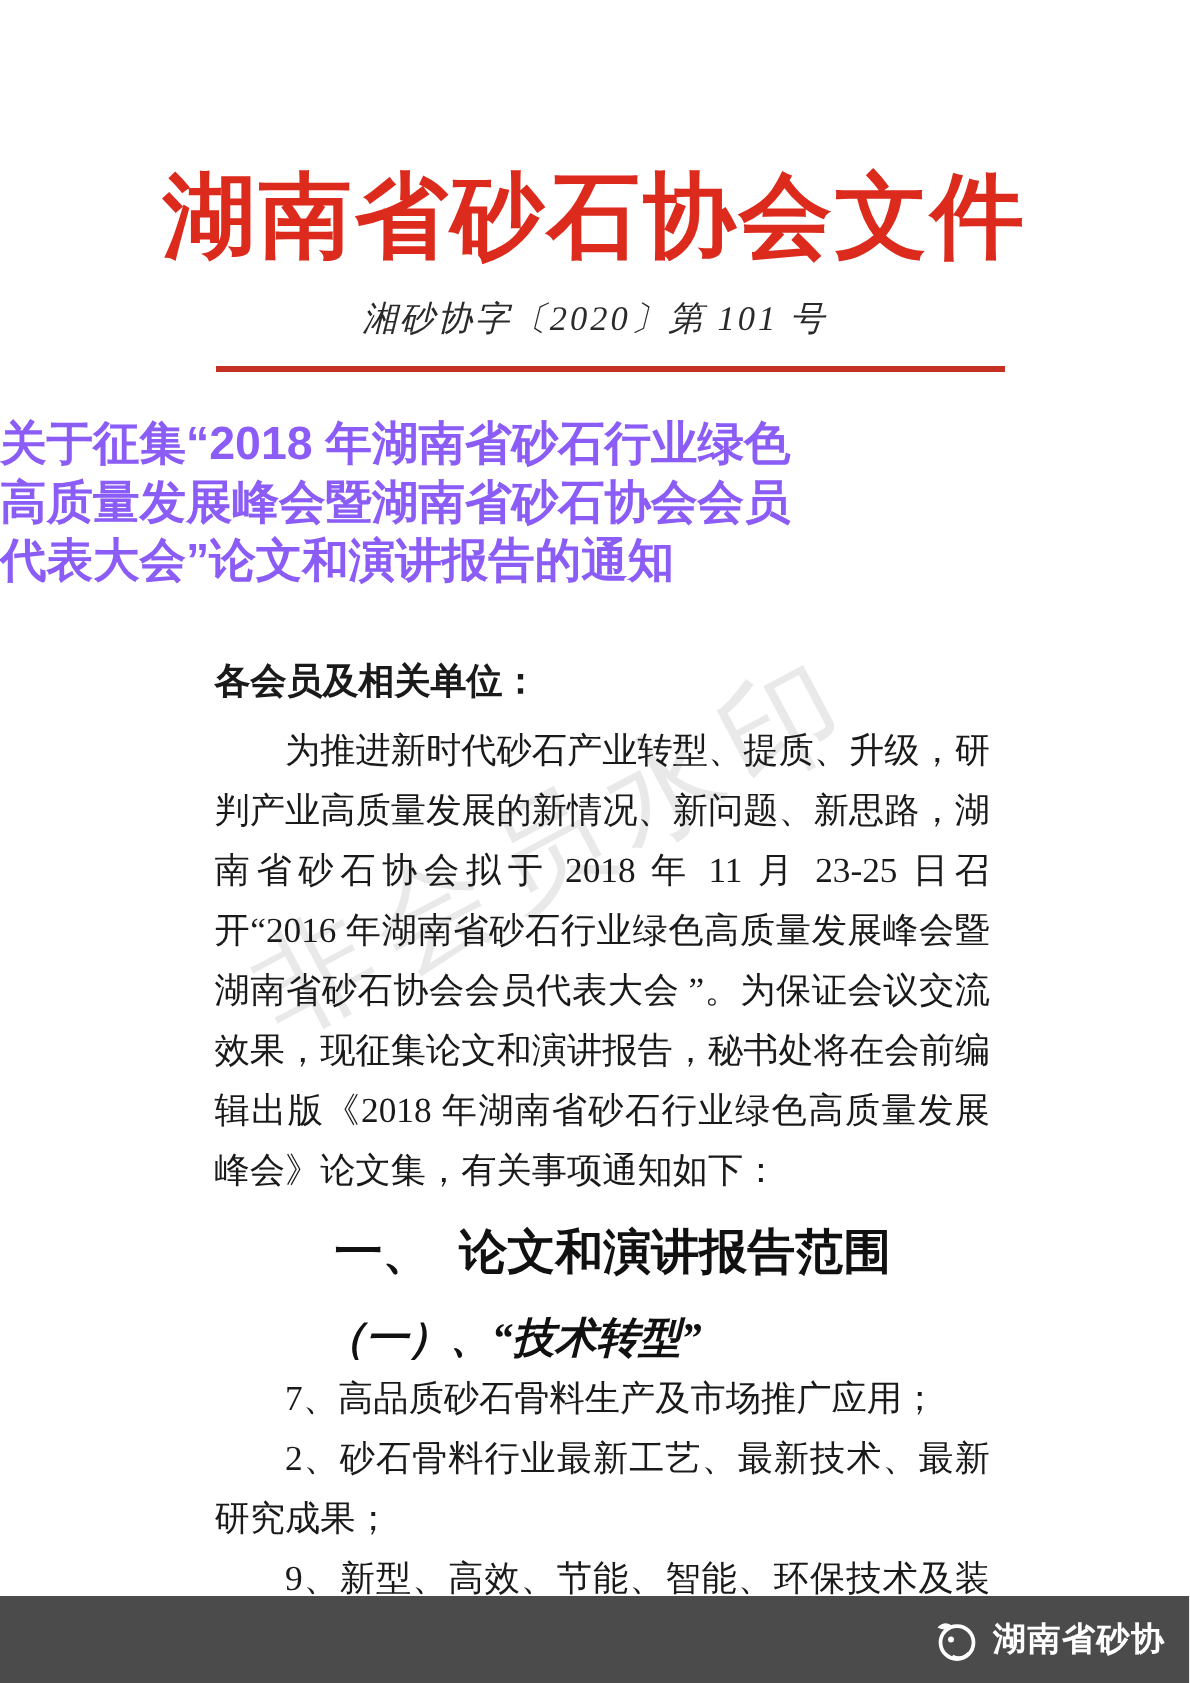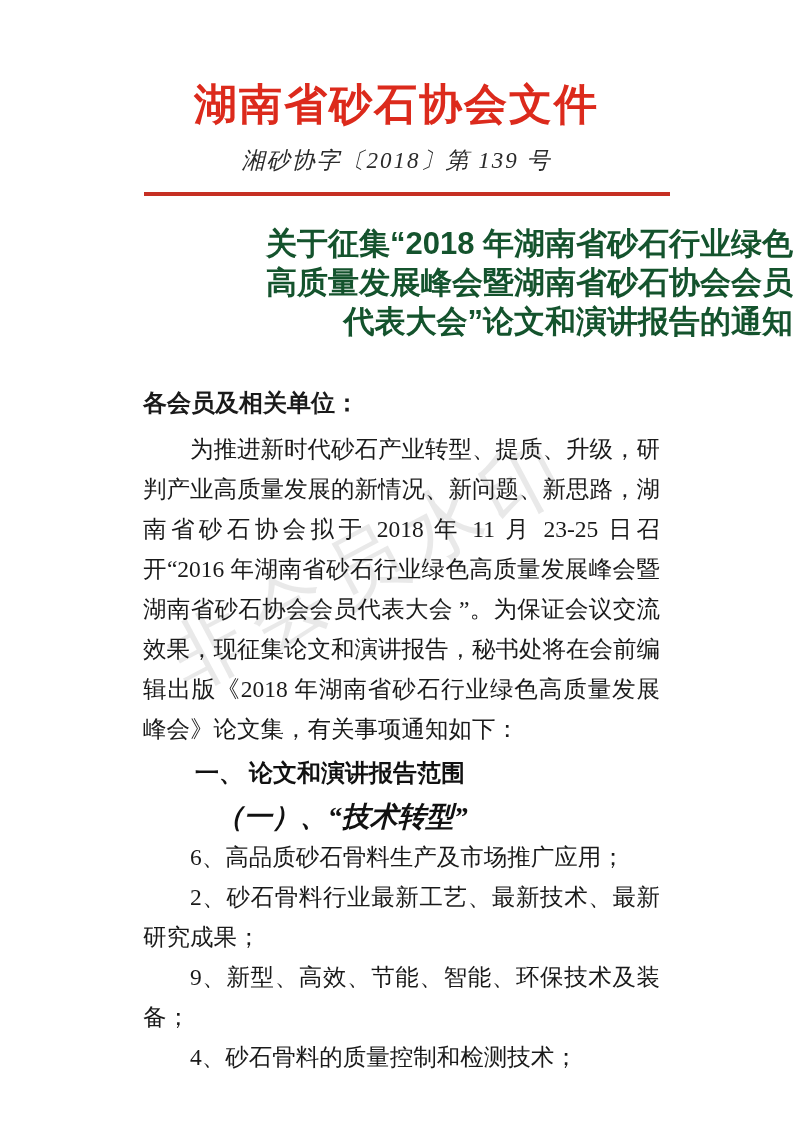--- a/index.html
+++ b/index.html
@@ -35,11 +35,11 @@
 
   
   .org-title {
-    margin-top: 80px;
+    margin-top: 110px;
     text-align: center;
     font-family: "Liberation Serif", "DejaVu Serif", serif;
     font-weight: bold;
-    font-size: 43px;
+    font-size: 62px;
     letter-spacing: 2px;
     color: var(--header_red, #dc2a1c);
     line-height: 1.15;

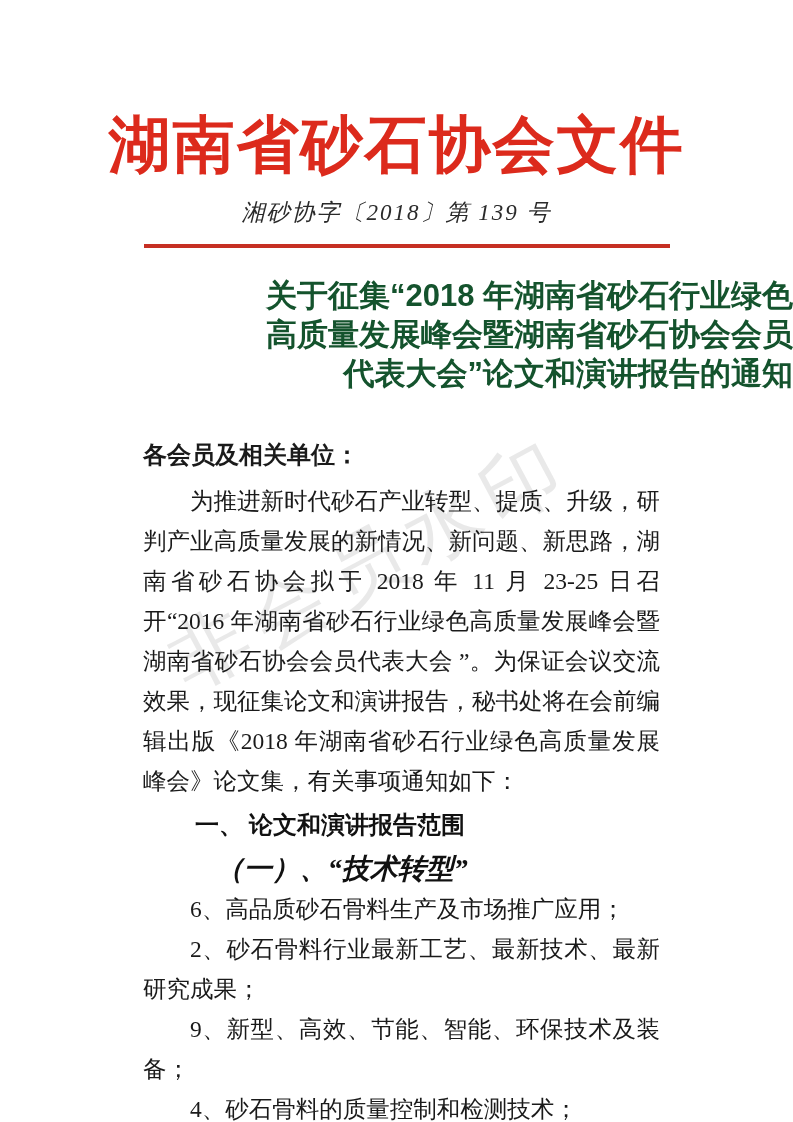--- a/index.html
+++ b/index.html
@@ -153,7 +153,7 @@
 
     <div class="org-title">湖南省砂石协会文件</div>
 
-    <div class="doc-number">湘砂协字〔2018〕第 139 号</div>
+    <div class="doc-number">湘砂协字〔2020〕第 101 号</div>
 
     <div class="red-rule"></div>
 

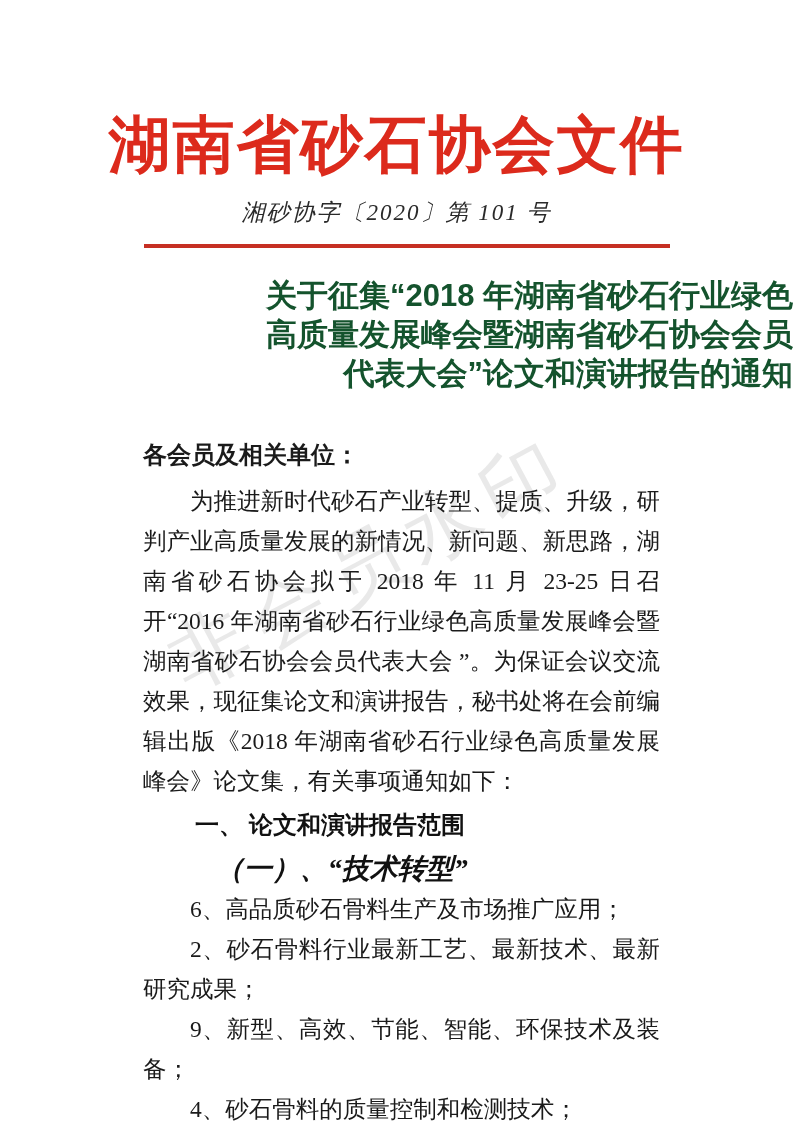--- a/index.html
+++ b/index.html
@@ -63,12 +63,12 @@
 
   .doc-title {
     margin-top: 28px;
-    text-align: right;
+    text-align: left;
     font-family: "Liberation Sans", "DejaVu Sans", sans-serif;
     font-weight: bold;
     font-size: 31px;
     line-height: 39px;
-    color: #14532d;
+    color: #8b5cf6;
   }
 
   .body-text {

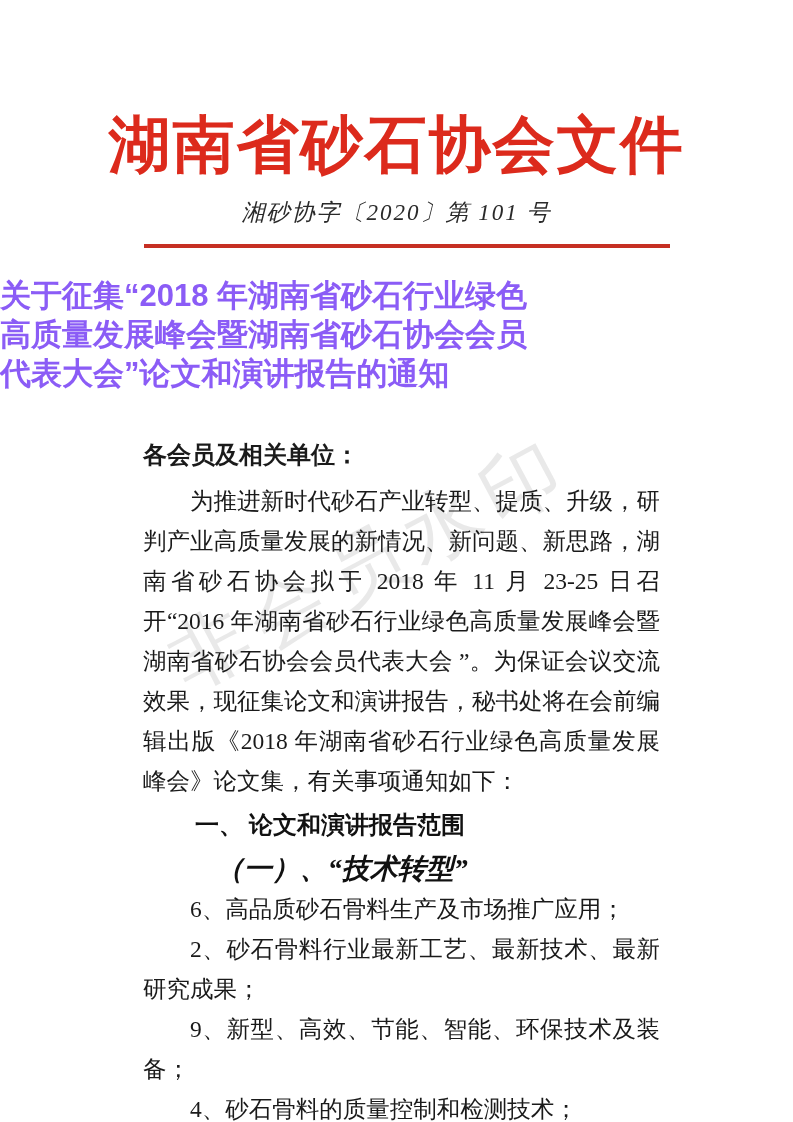--- a/index.html
+++ b/index.html
@@ -92,10 +92,10 @@
   }
 
   .section-heading {
-    margin: 4px;
-    font-family: Liberation Serif, serif;
+    margin: 16px;
+    font-family: Liberation Mono, monospace;
     font-weight: bold;
-    font-size: 24px;
+    font-size: 32px;
     line-height: 40px;
     text-indent: 2em;
     color: #111;

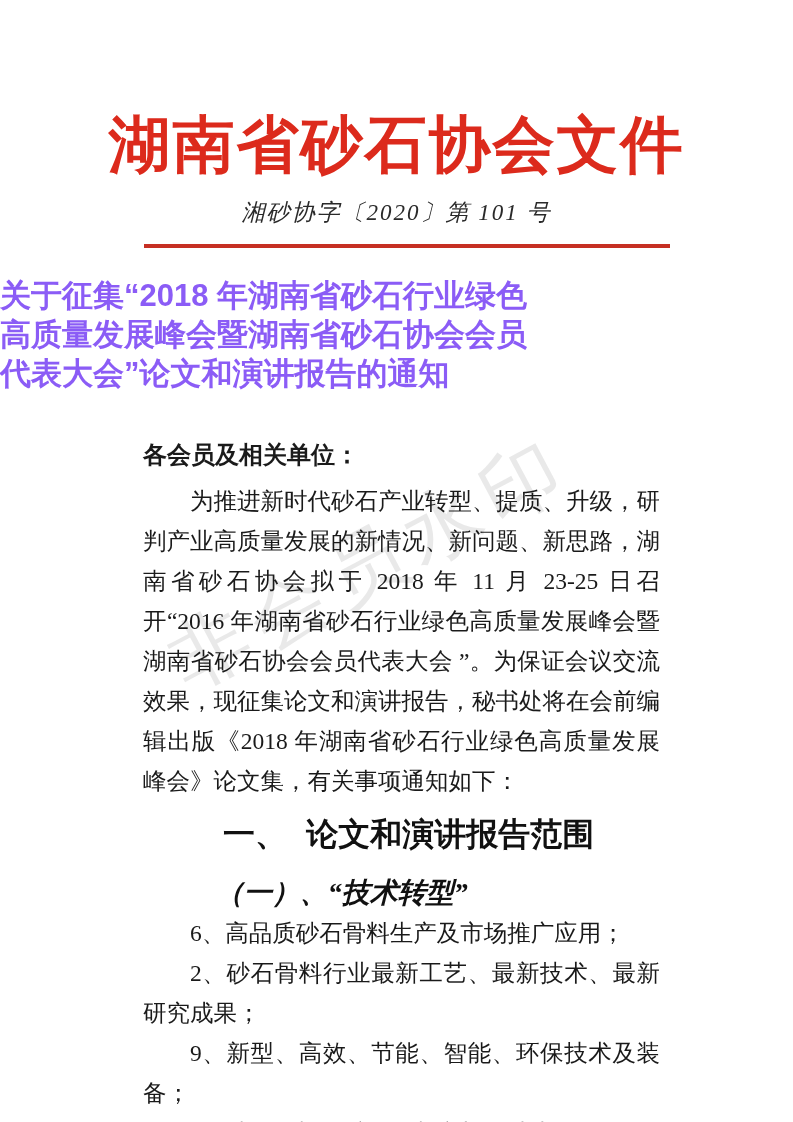--- a/index.html
+++ b/index.html
@@ -172,7 +172,7 @@
 
       <p class="sub-heading">（一）、“技术转型”</p>
 
-      <p class="item">6、高品质砂石骨料生产及市场推广应用；</p>
+      <p class="item">7、高品质砂石骨料生产及市场推广应用；</p>
       <p class="item">2、砂石骨料行业最新工艺、最新技术、最新研究成果；</p>
       <p class="item">9、新型、高效、节能、智能、环保技术及装备；</p>
       <p class="item">4、砂石骨料的质量控制和检测技术；</p>

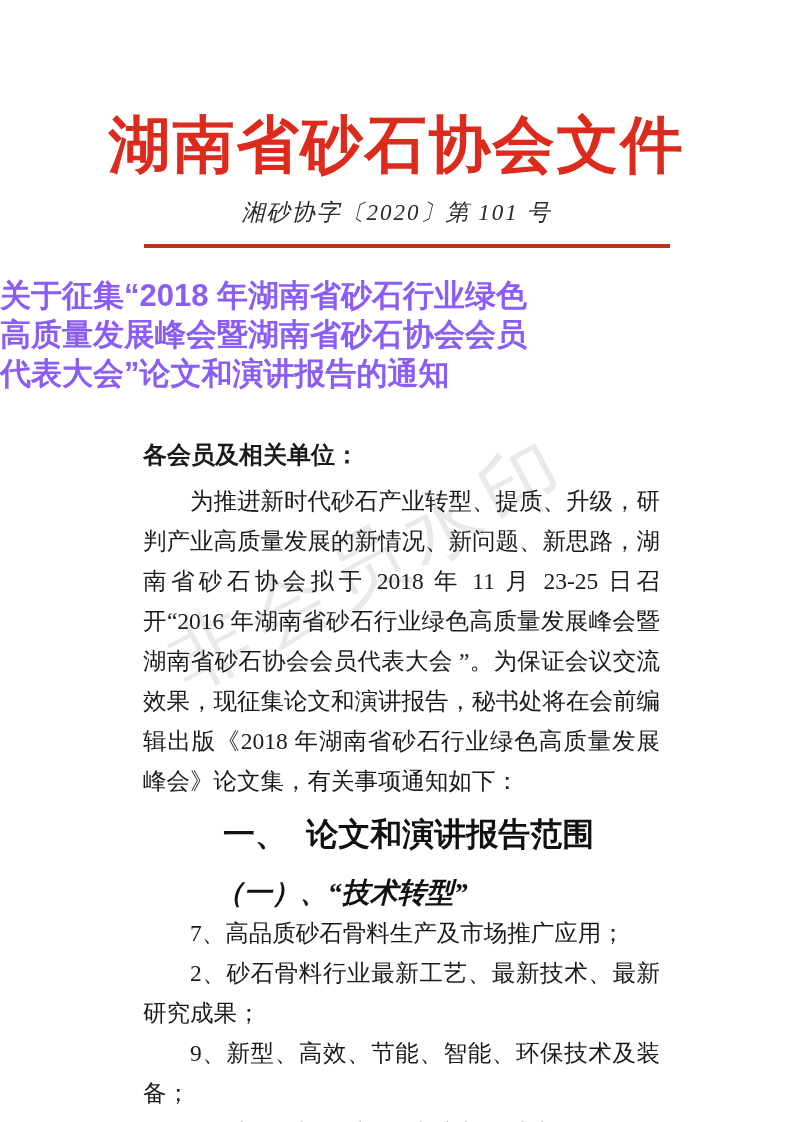--- a/index.html
+++ b/index.html
@@ -180,6 +180,17 @@
 
   </div>
 
+  <div class="footer-bar">
+    <span class="footer-logo">
+      <svg viewBox="0 0 32 32" width="32" height="32" aria-hidden="true">
+        <circle cx="17" cy="18" r="11" fill="none" stroke="#ffffff" stroke-width="2.5"></circle>
+        <circle cx="13" cy="16" r="2" fill="#ffffff"></circle>
+        <path d="M4 8 Q9 3 14 7 Q10 11 4 8 Z" fill="#ffffff"></path>
+        <path d="M14 27 Q20 30 25 25" fill="none" stroke="#ffffff" stroke-width="2"></path>
+      </svg>
+    </span>
+    <span class="footer-brand">湖南省砂协</span>
+  </div>
 
 </div>
 

